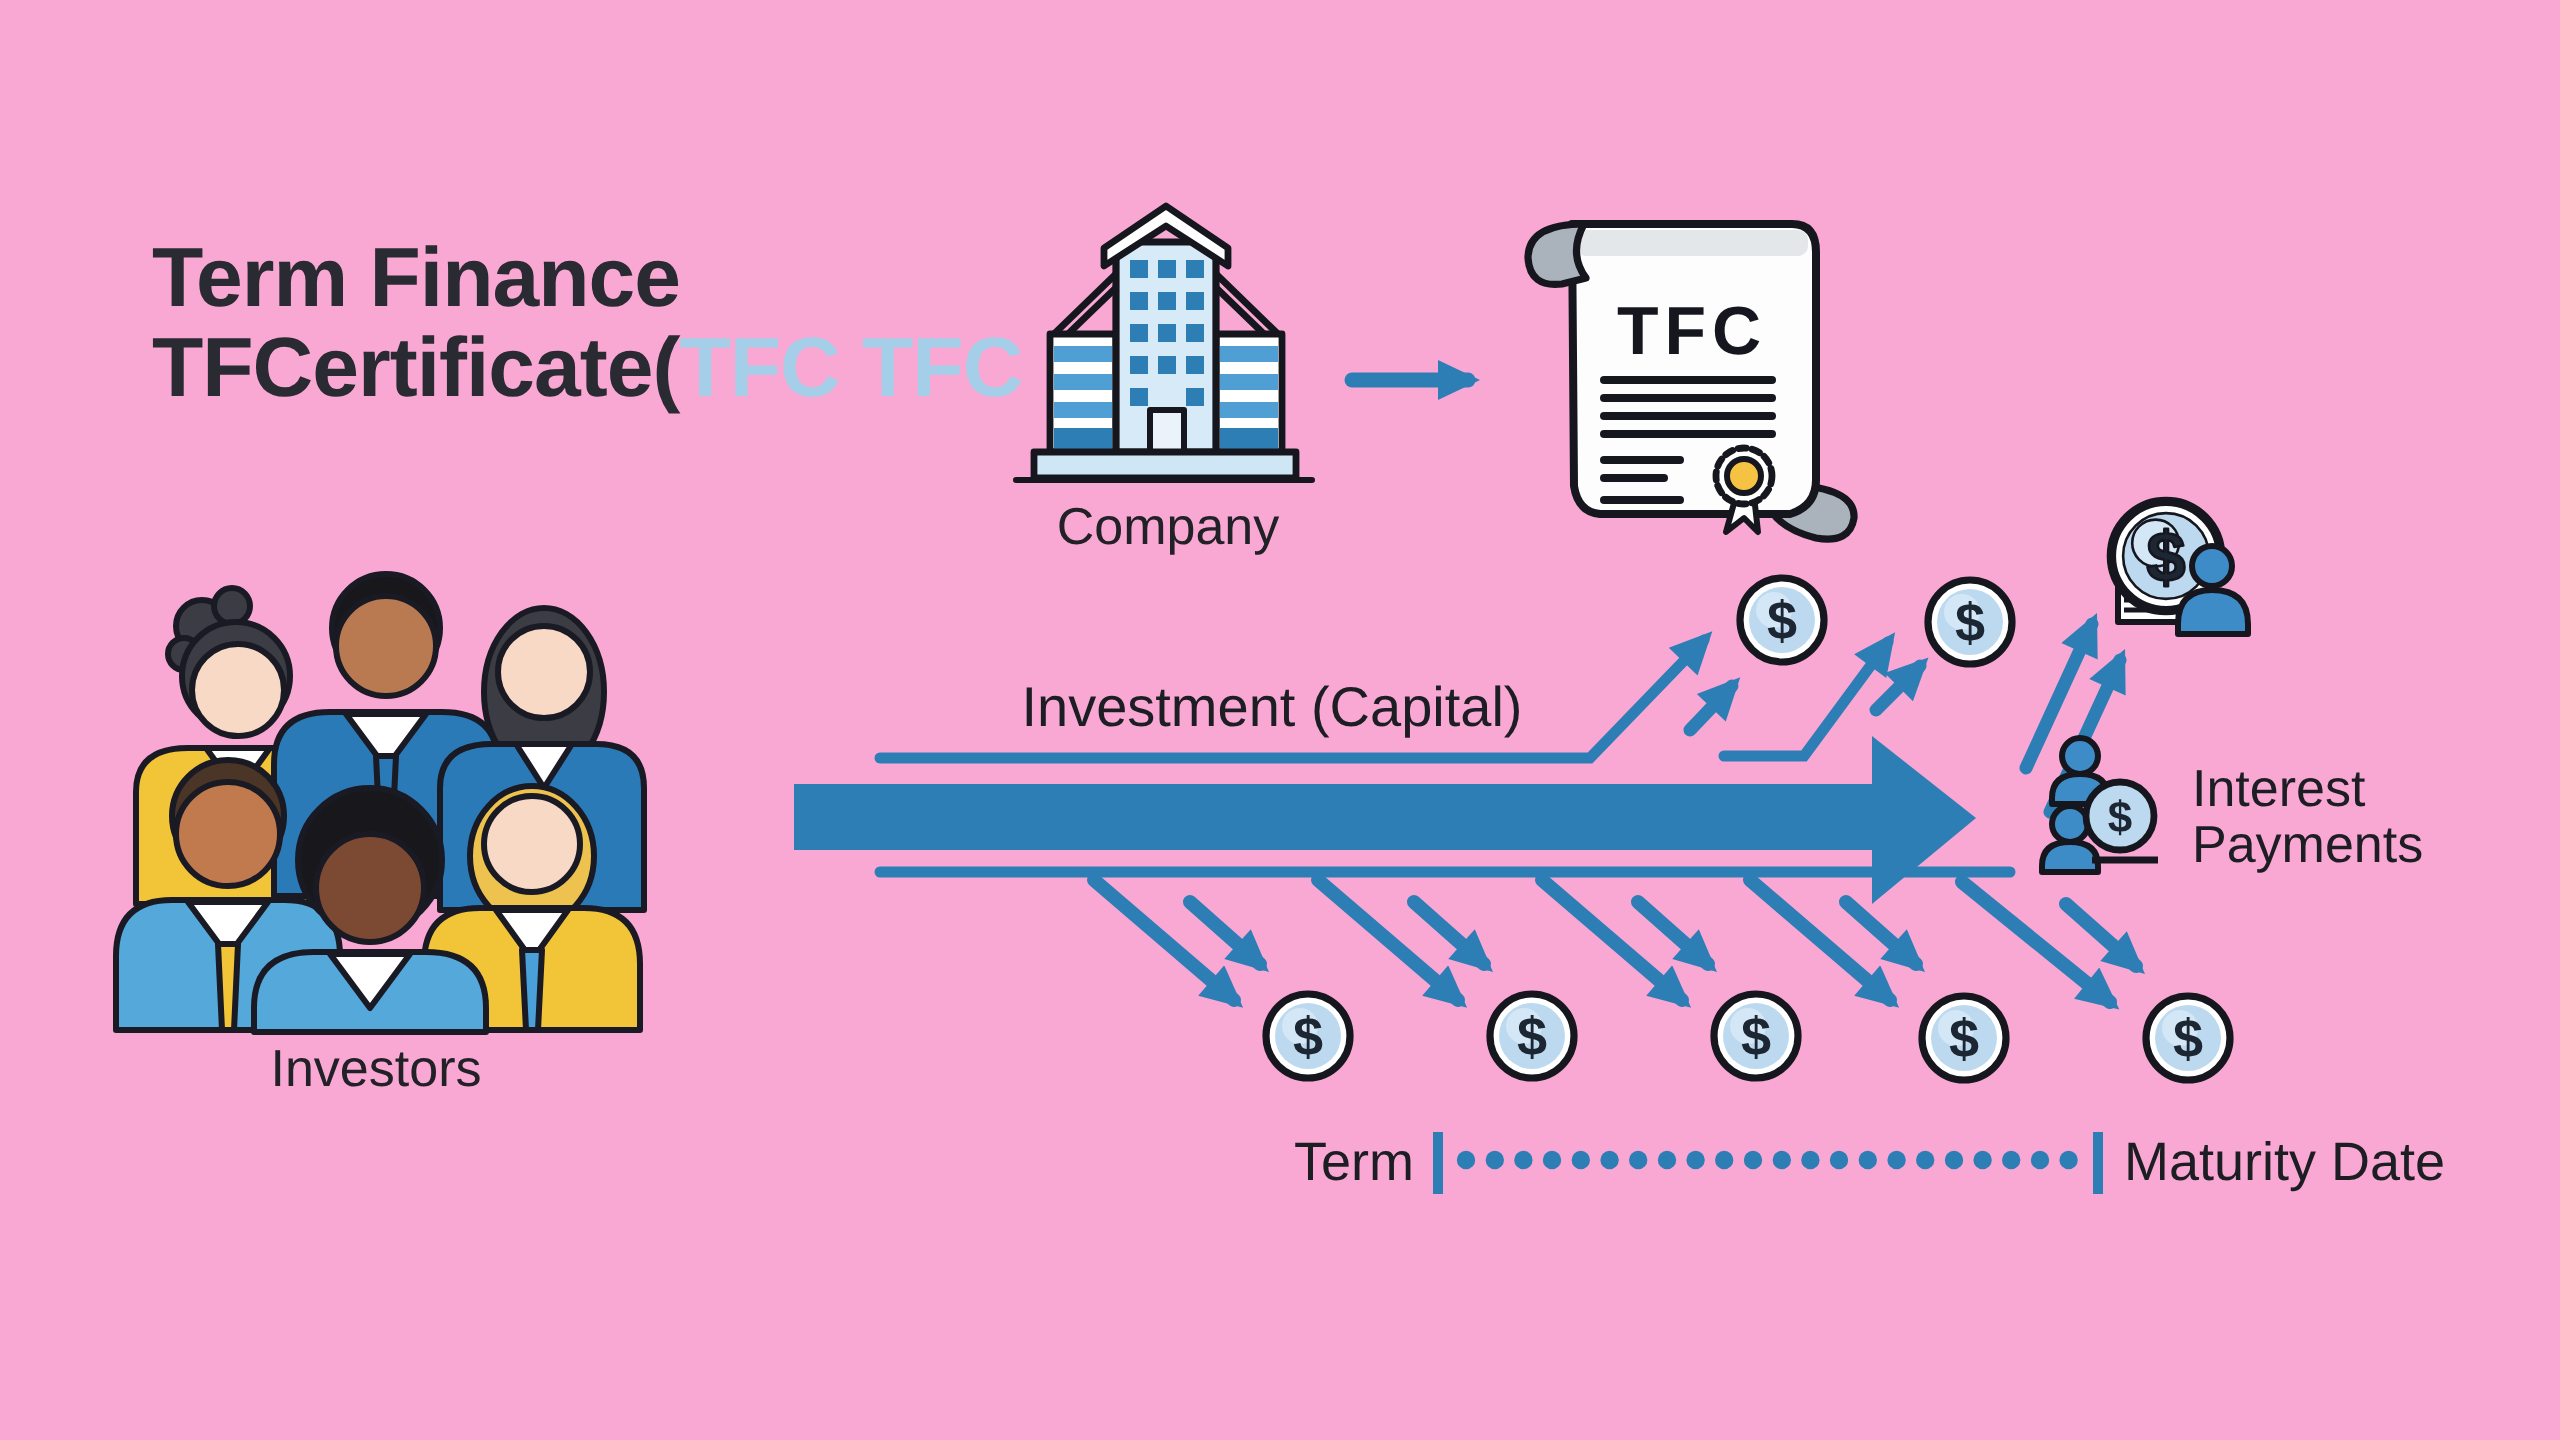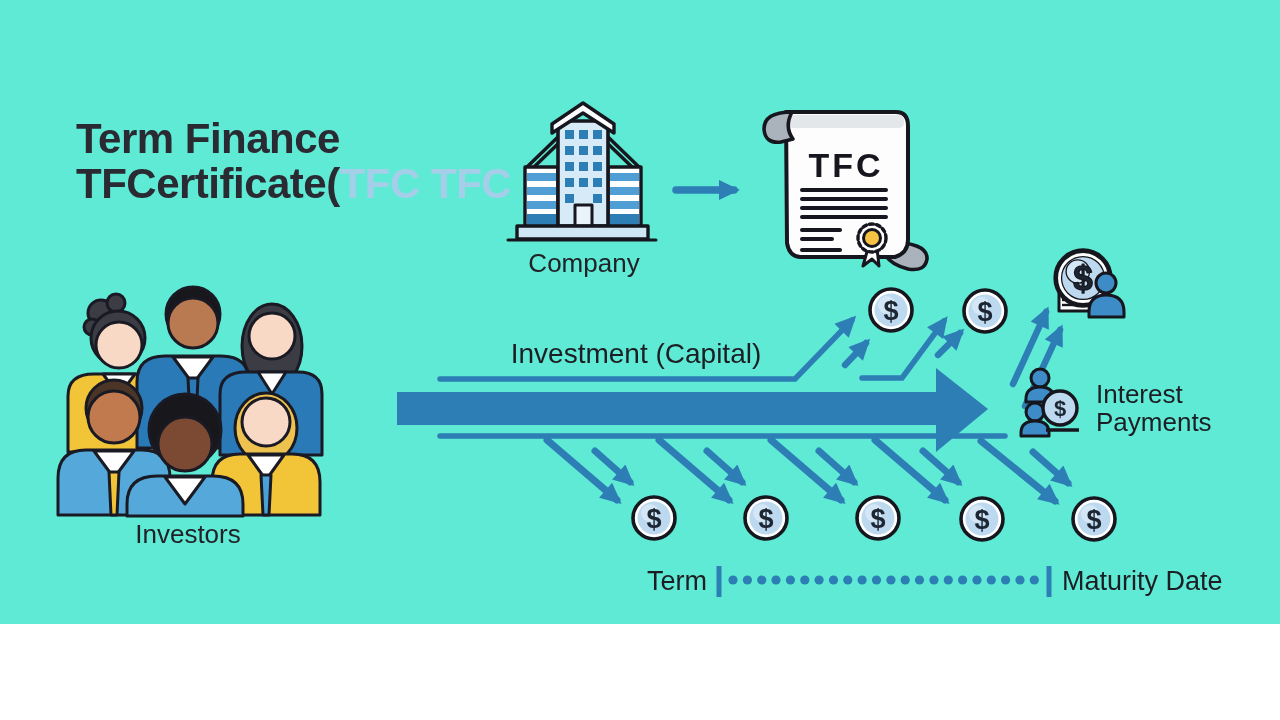--- a/index.html
+++ b/index.html
@@ -3,7 +3,7 @@
 <meta charset="utf-8">
 <style>
   html,body{margin:0;padding:0;background:#ffffff;}
-  .canvas{position:relative;width:1280px;height:624px;background:#5eead4;overflow:hidden;
+  .canvas{position:relative;width:1280px;height:720px;background:#f9a8d4;overflow:hidden;
           font-family:"Liberation Sans", sans-serif;text-align:right;}
   svg text{font-family:"Liberation Sans", sans-serif;}
 </style>

